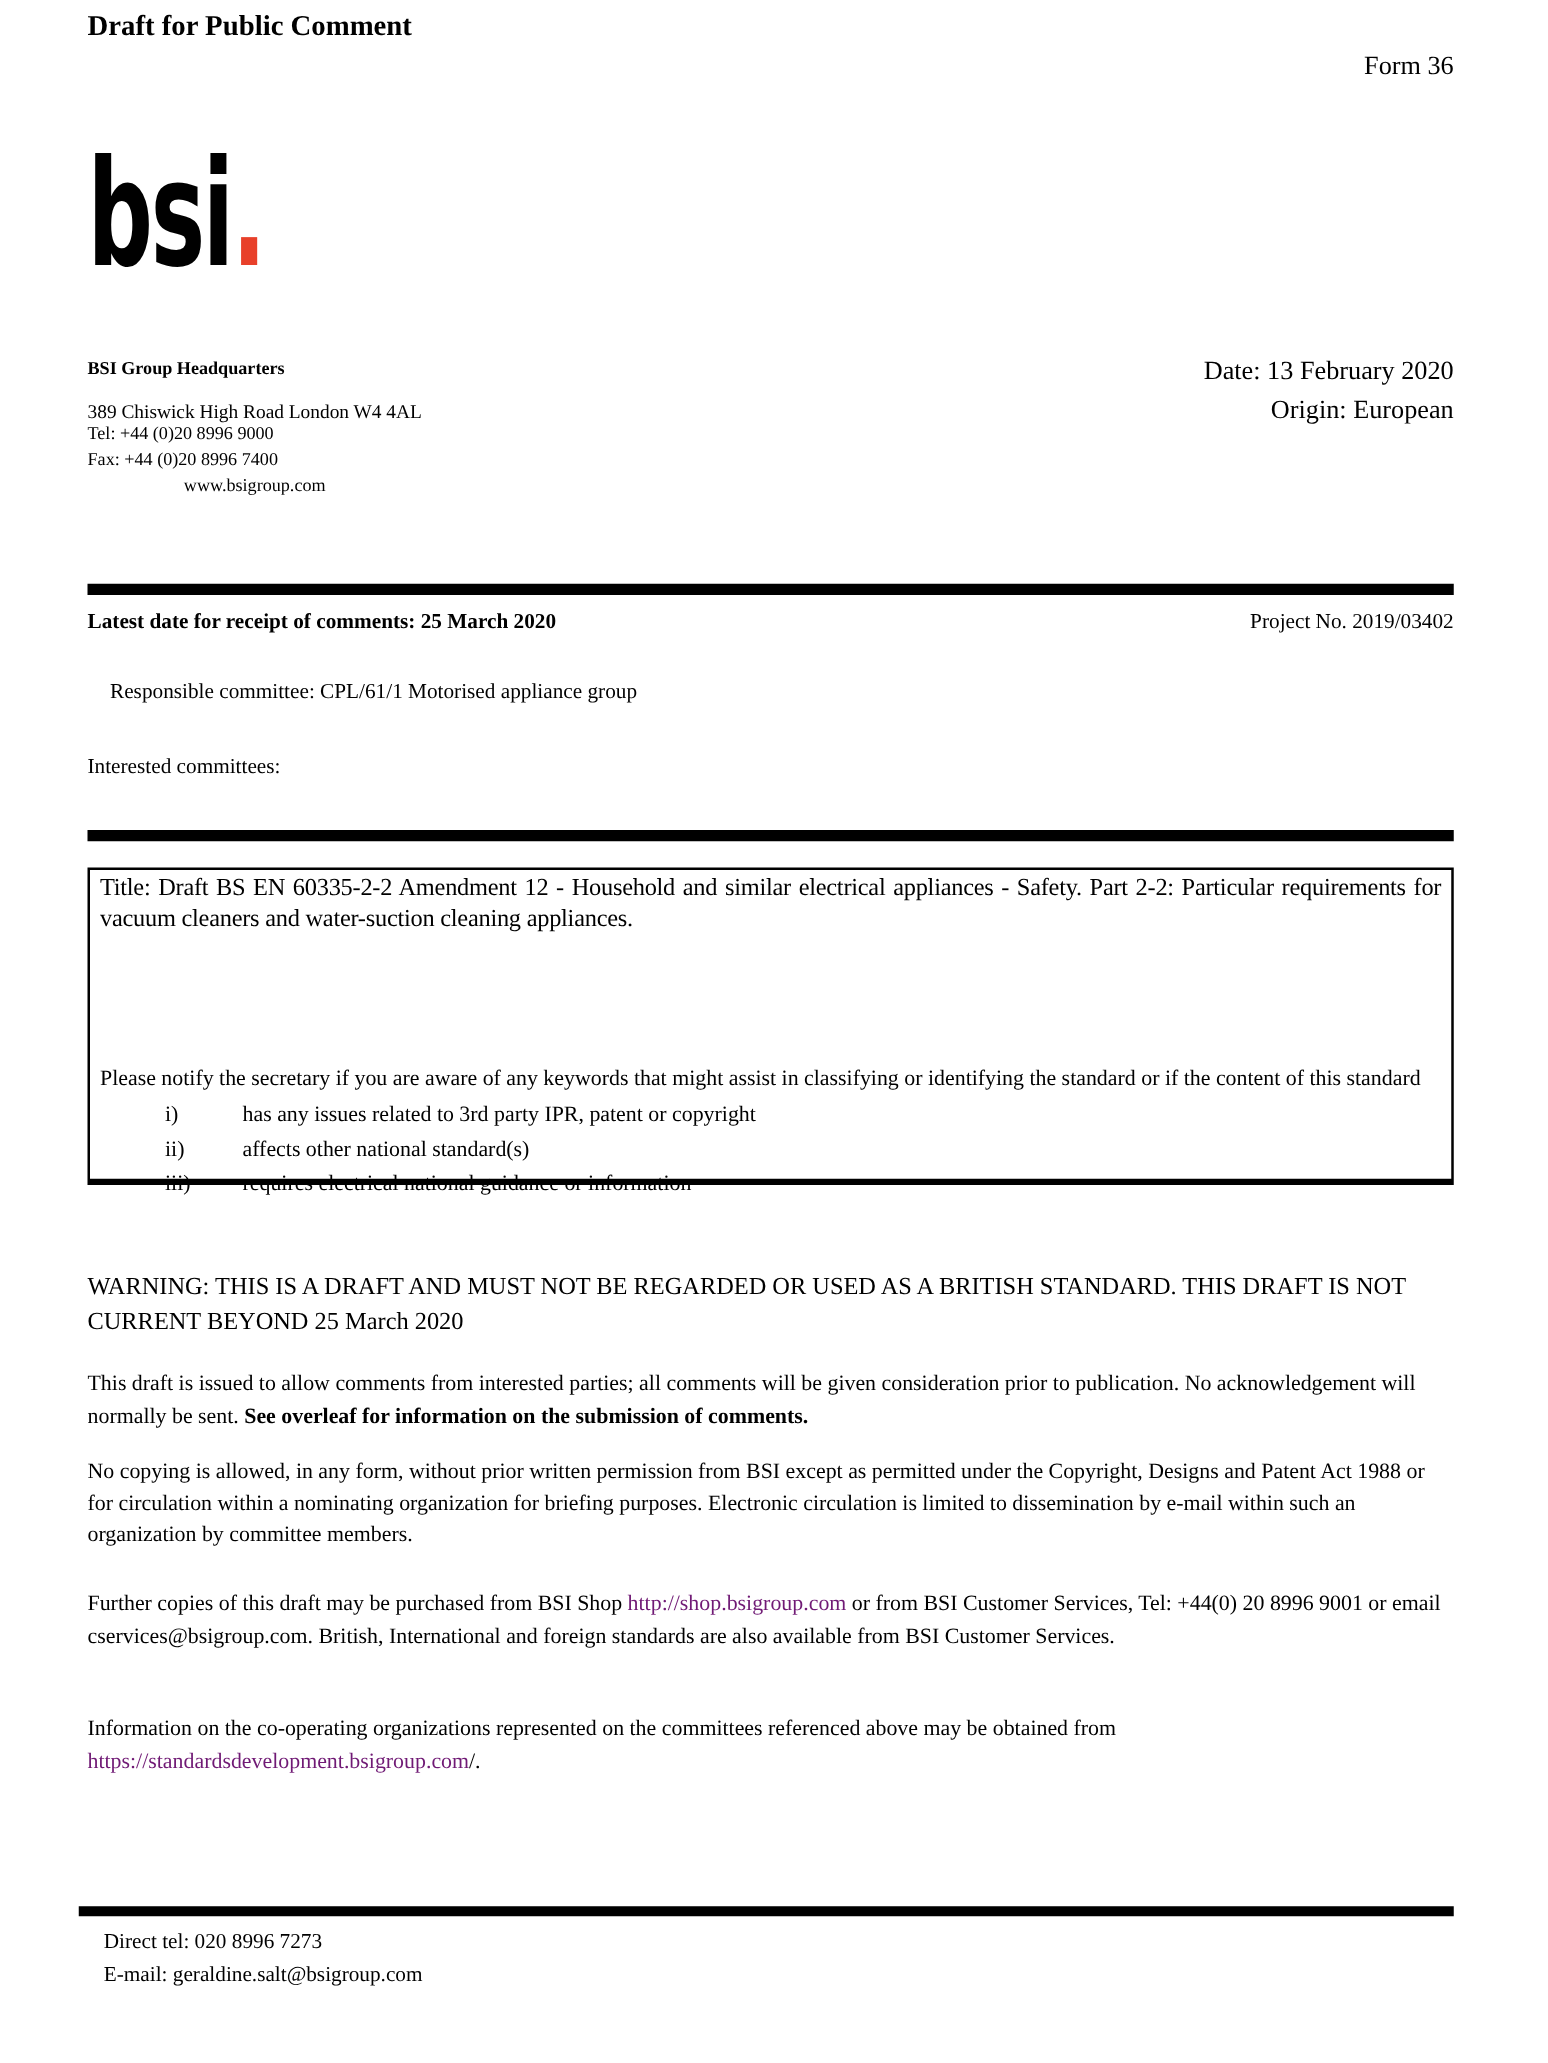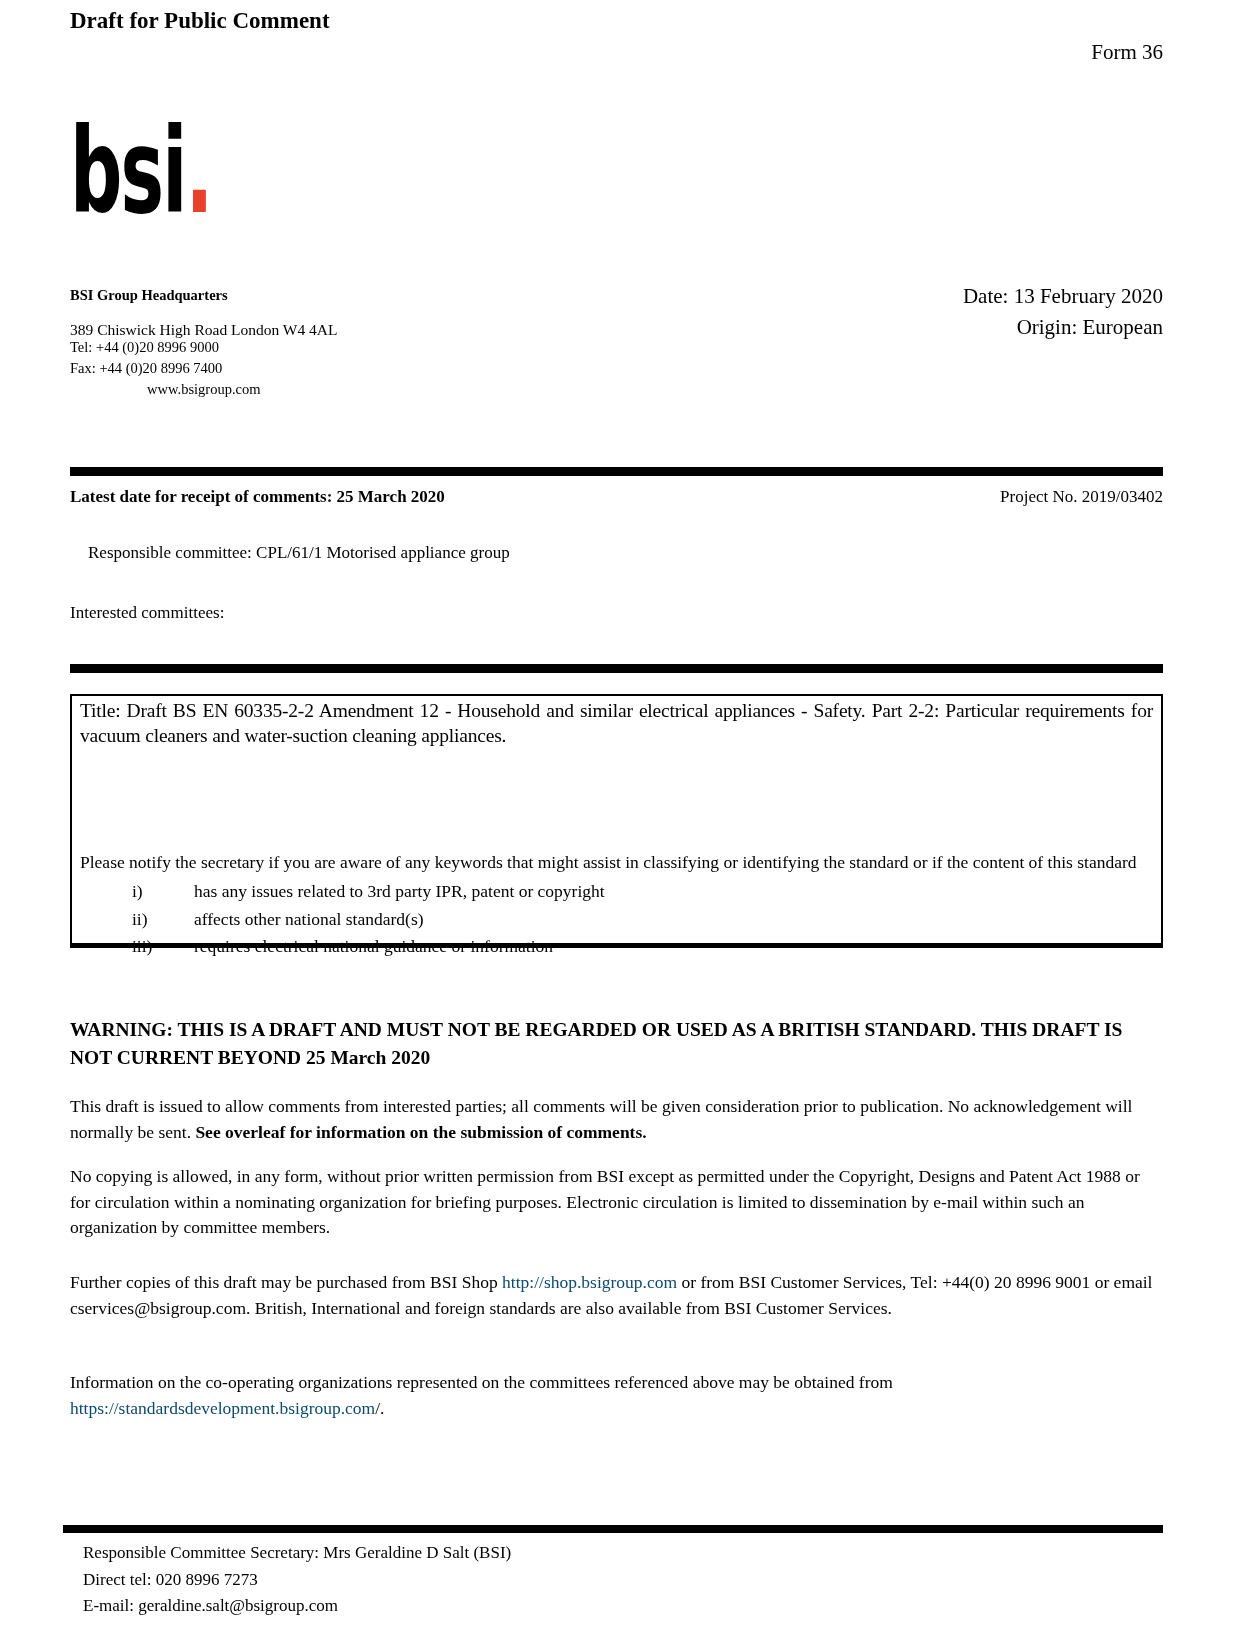--- a/index.html
+++ b/index.html
@@ -75,7 +75,7 @@
   .roman-label { width: 62px; flex: 0 0 62px; }
   .warning {
     position: absolute; left: 70px; top: 1016px; width: 1093px;
-    font-size: 19.5px; font-weight: bold; line-height: 28px;
+    font-size: 19.5px; font-weight: normal; line-height: 28px;
   }
   .para {
     position: absolute; left: 70px; width: 1093px;

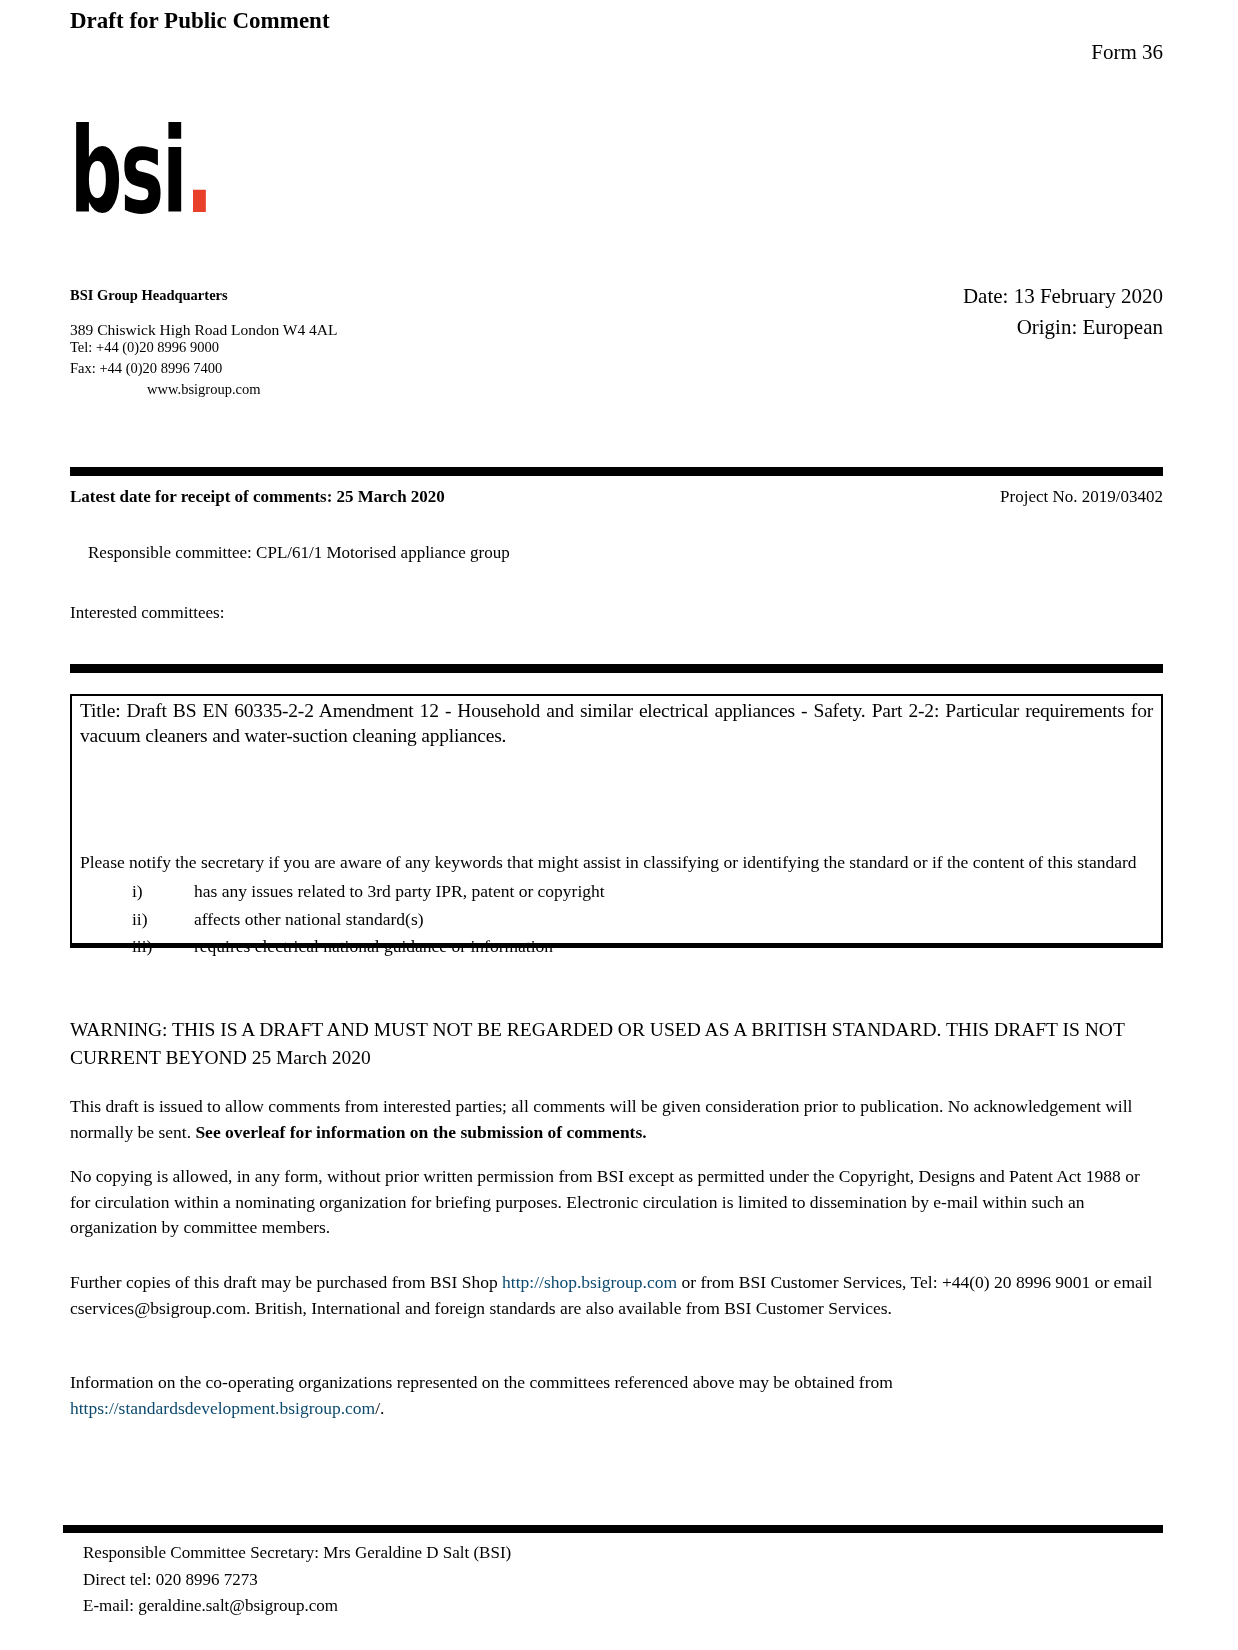--- a/index.html
+++ b/index.html
@@ -85,7 +85,7 @@
   .p2 { top: 1164px; }
   .p3 { top: 1270px; }
   .p4 { top: 1370px; }
-  .link { color: #0c4a6e; text-decoration: none; cursor: pointer; }
+  .link { color: #701a75; text-decoration: none; cursor: pointer; }
   .footer {
     position: absolute; left: 83px; top: 1540px;
     font-size: 17px; line-height: 26.5px;

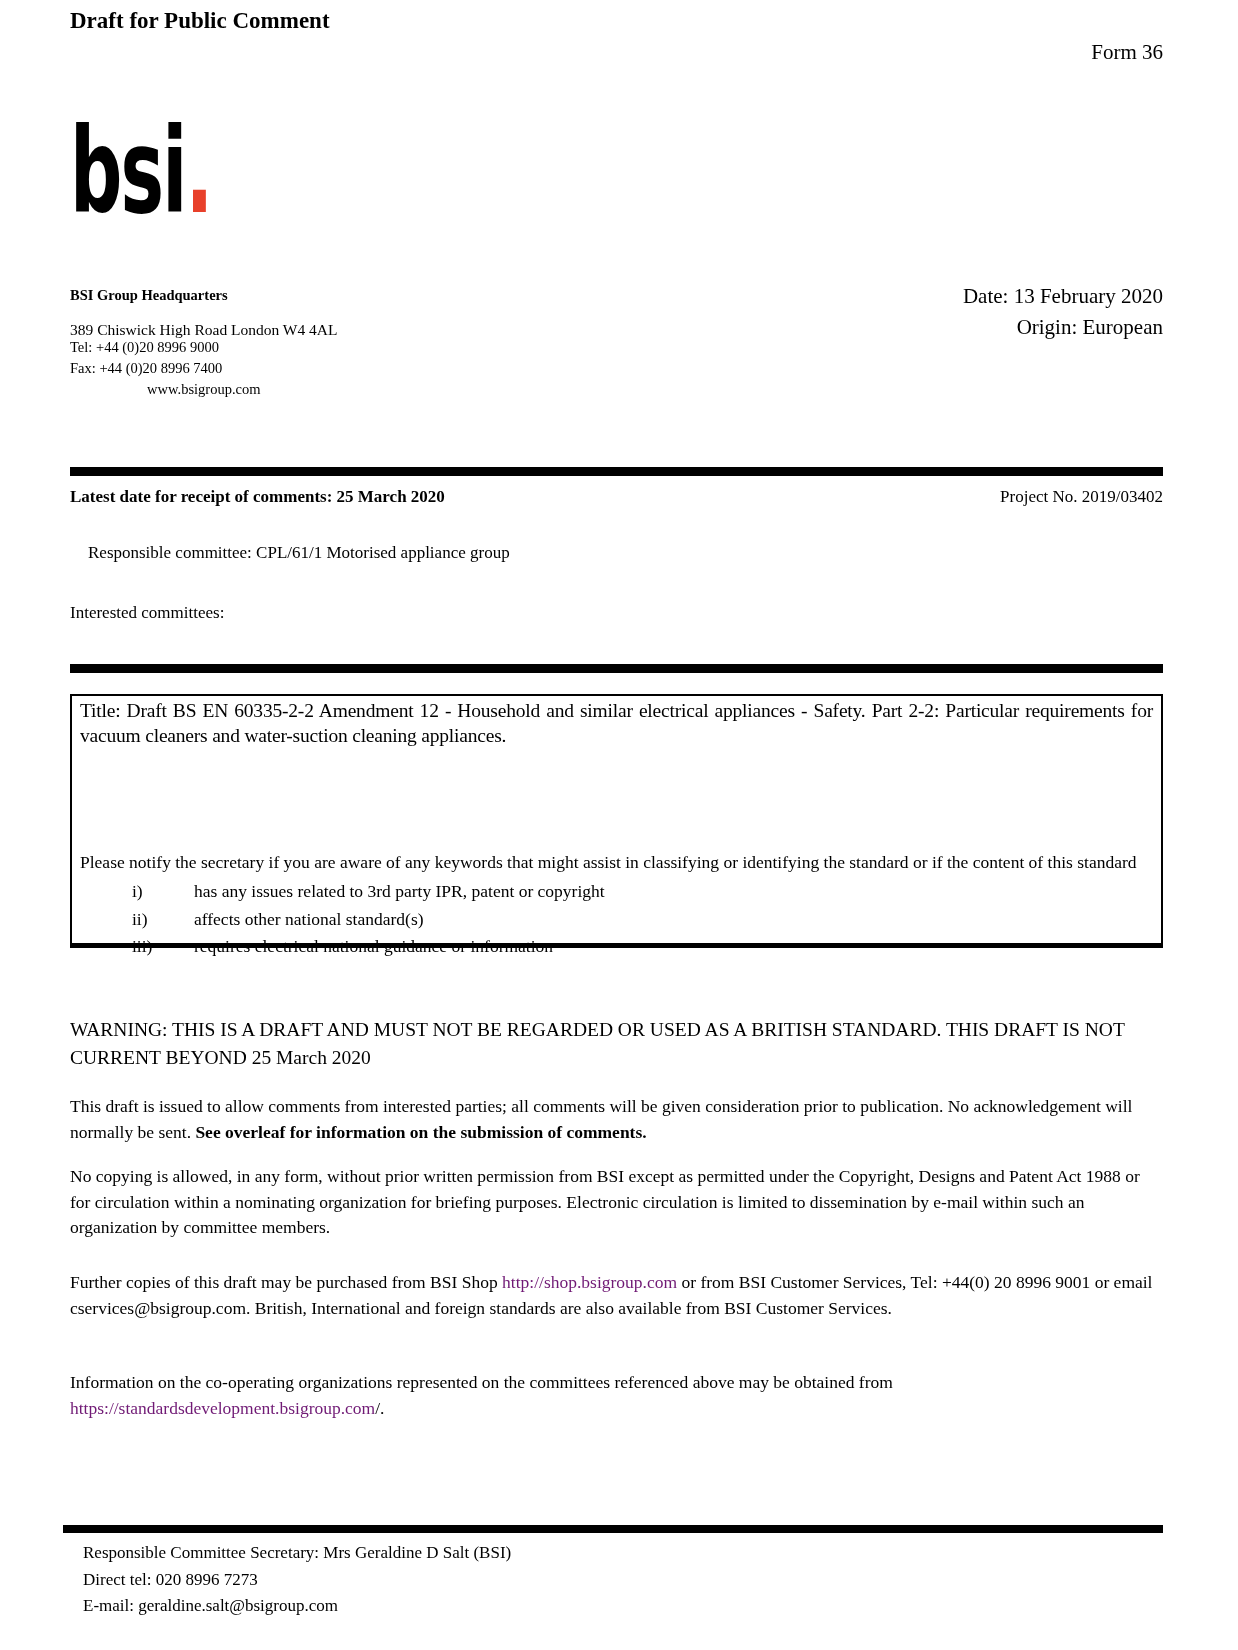--- a/index.html
+++ b/index.html
@@ -161,7 +161,6 @@
   <div class="bar footer-bar"></div>
 
   <div class="footer">
-    <div>Responsible Committee Secretary: Mrs Geraldine D Salt (BSI)</div>
     <div>Direct tel: 020 8996 7273</div>
     <div>E-mail: geraldine.salt@bsigroup.com</div>
   </div>

